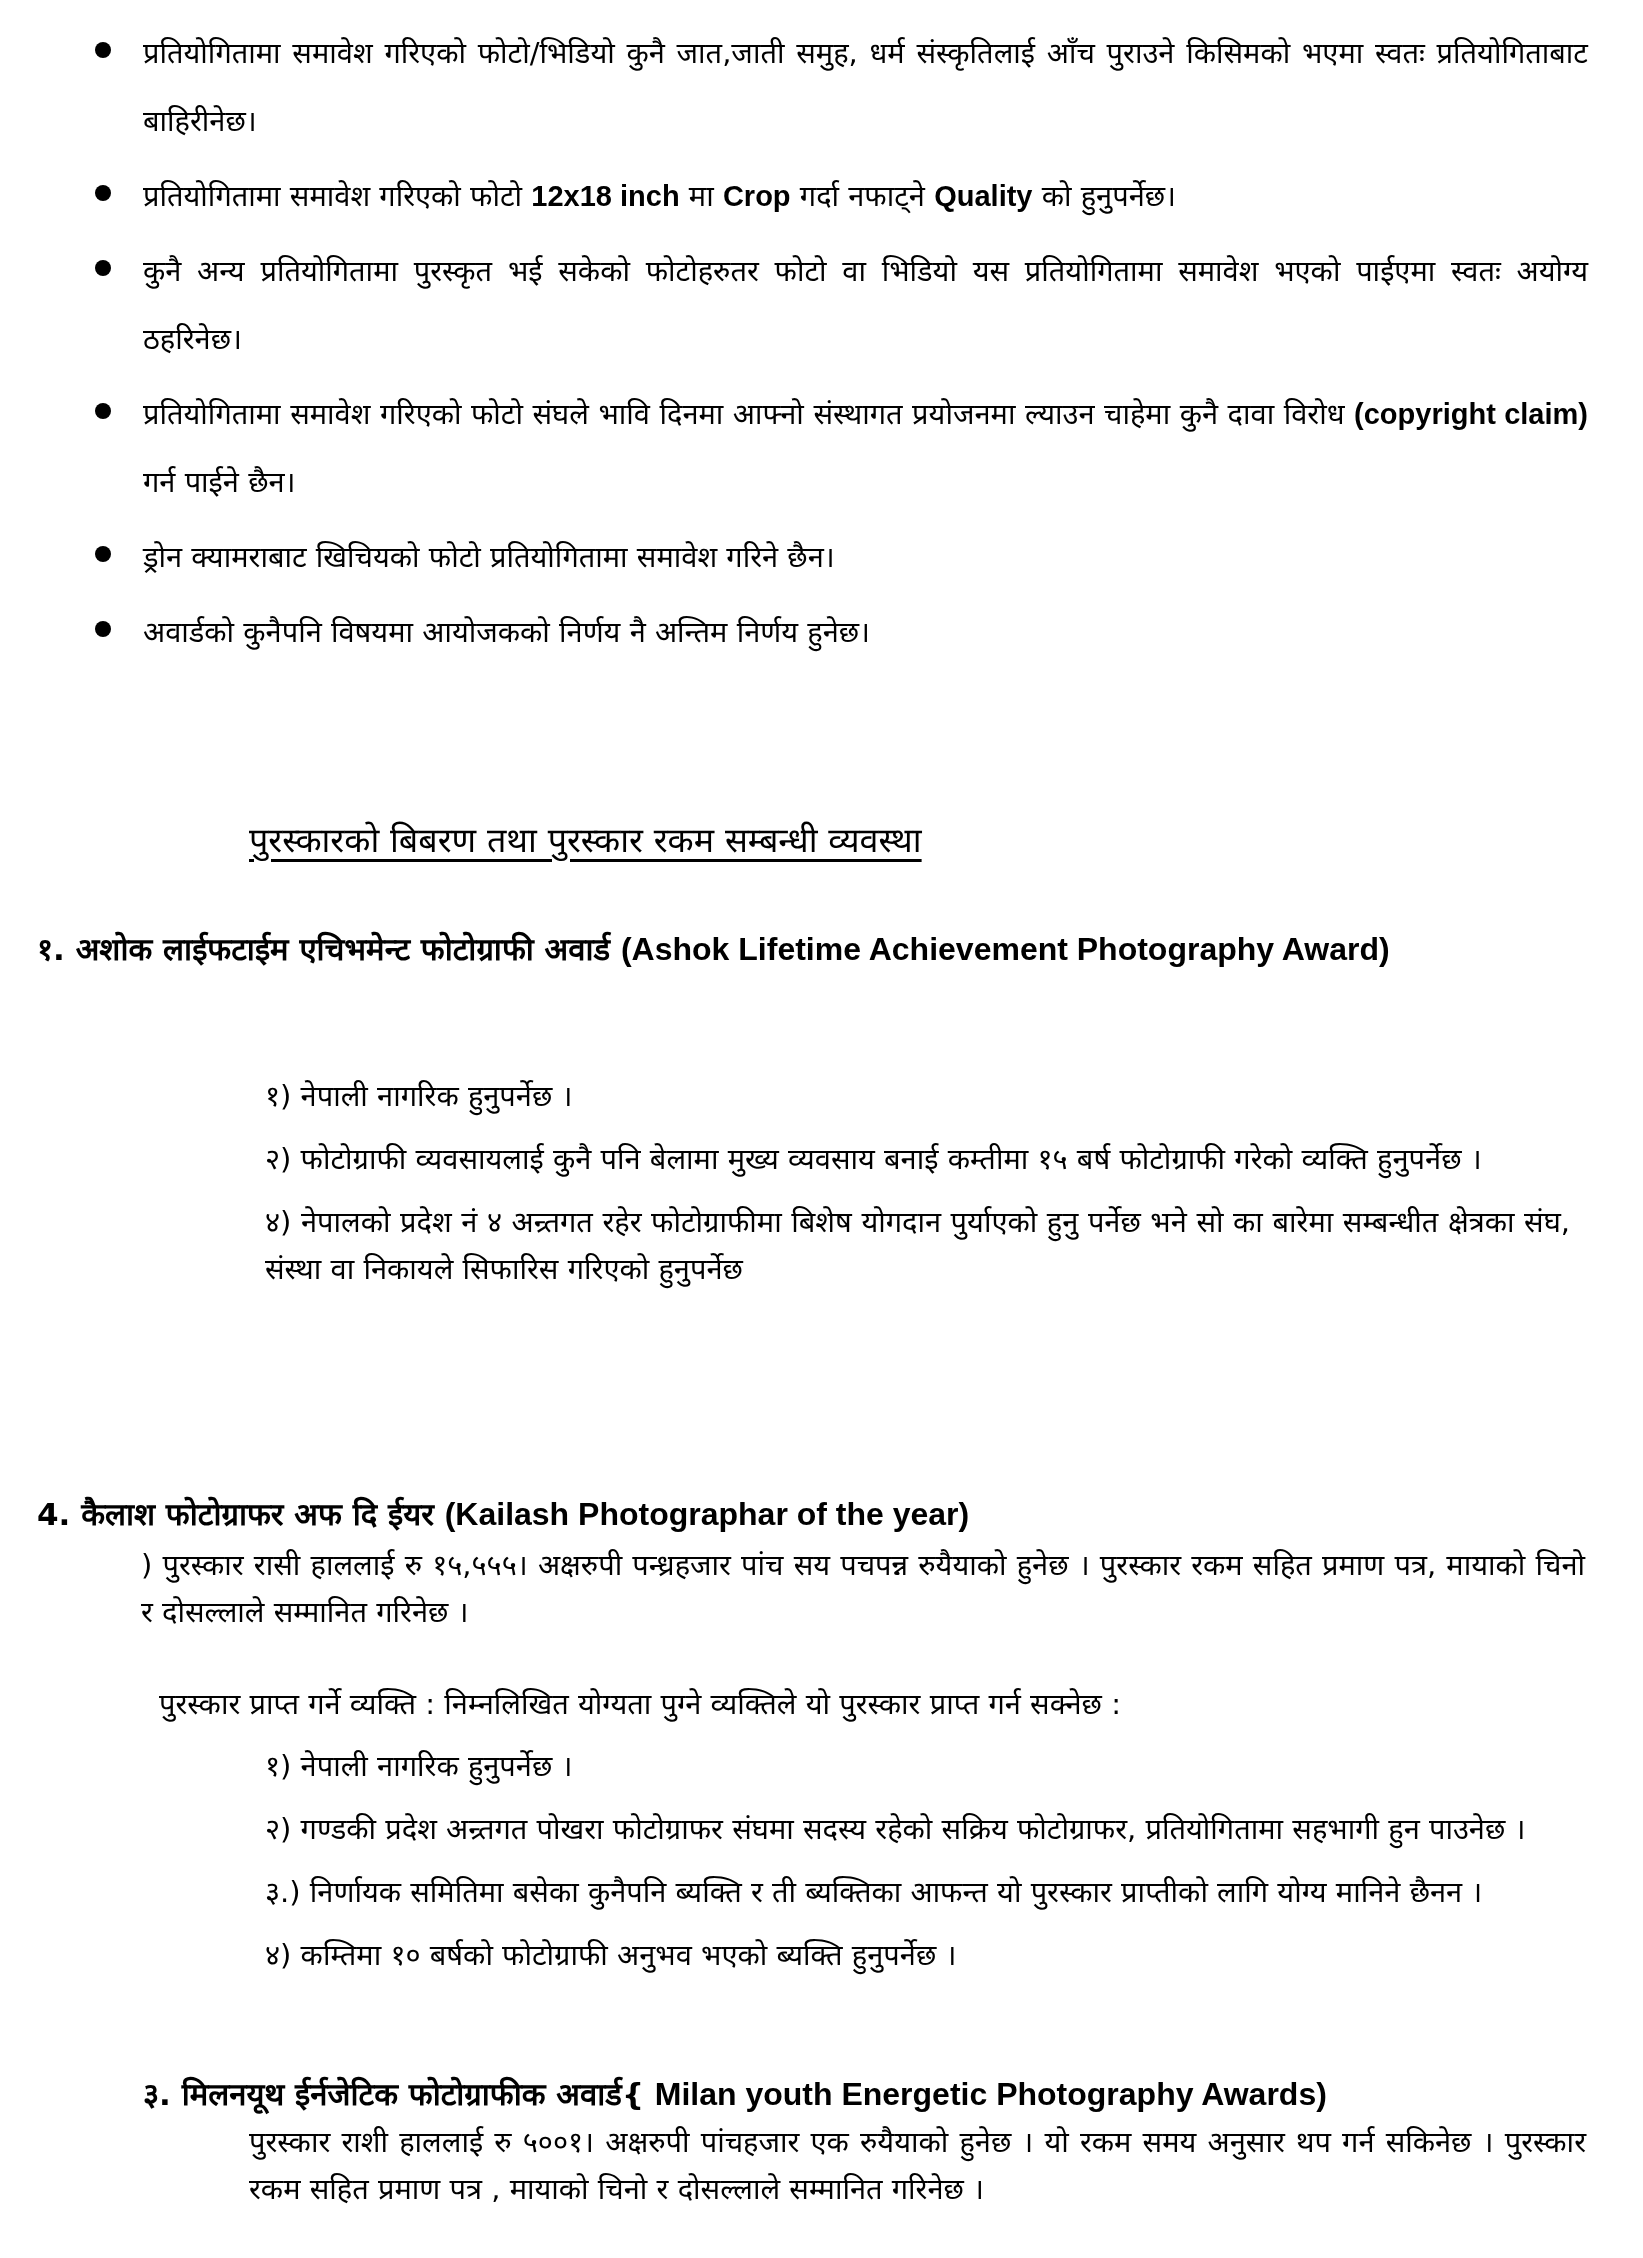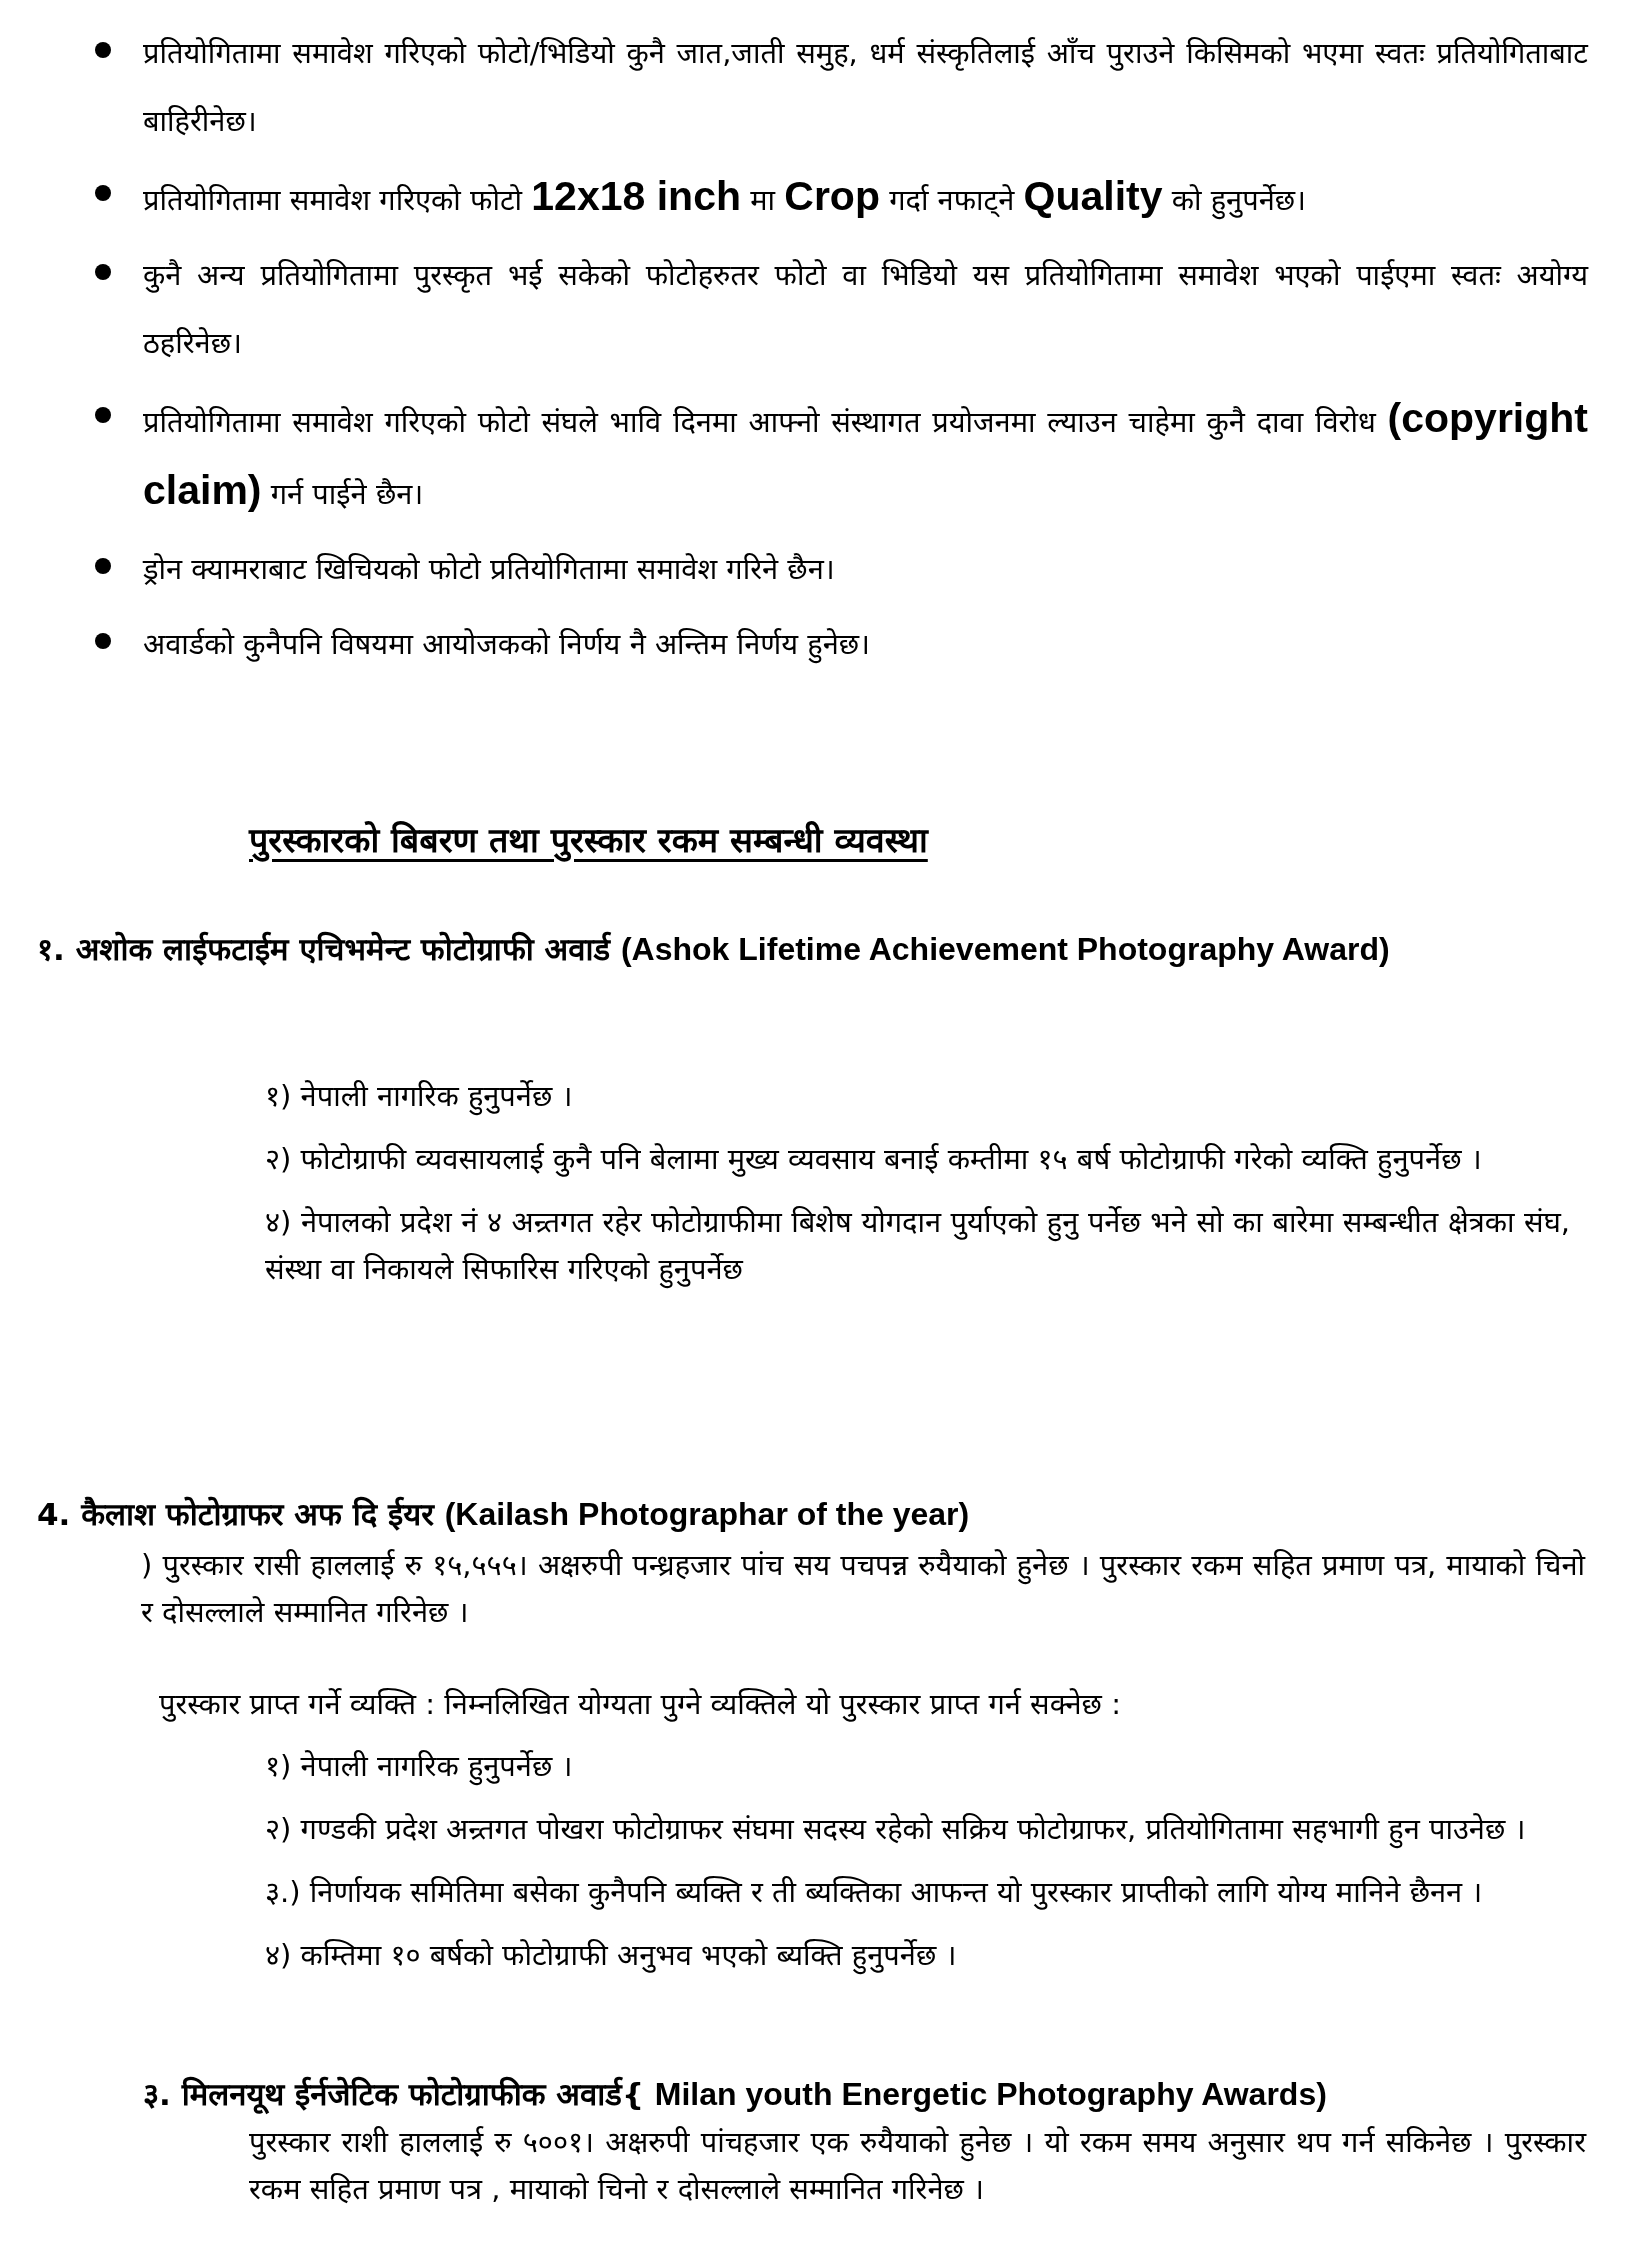--- a/index.html
+++ b/index.html
@@ -10,7 +10,7 @@
   .bullets { position:absolute; left:88px; top:19.4px; width:1500px; margin:0; padding:0; list-style:none; }
   .bullet-item { position:relative; padding-left:55px; font-size:29px; line-height:68px; margin-bottom:7px; text-align:justify; }
   .bullet-dot { position:absolute; left:7px; top:23px; width:16px; height:16px; border-radius:50%; background:#000; }
-  .big { font-size:41px; }
+  .big { font-size:29px; }
   .heading { position:absolute; left:249px; top:816px; font-size:34px; font-weight:bold; text-decoration:underline; text-underline-offset:7px; }
   .award-title { position:absolute; left:37px; width:1548px; font-size:31px; font-weight:bold; line-height:46px; text-align:justify; }
   .award-title .lat { font-size:32px; }

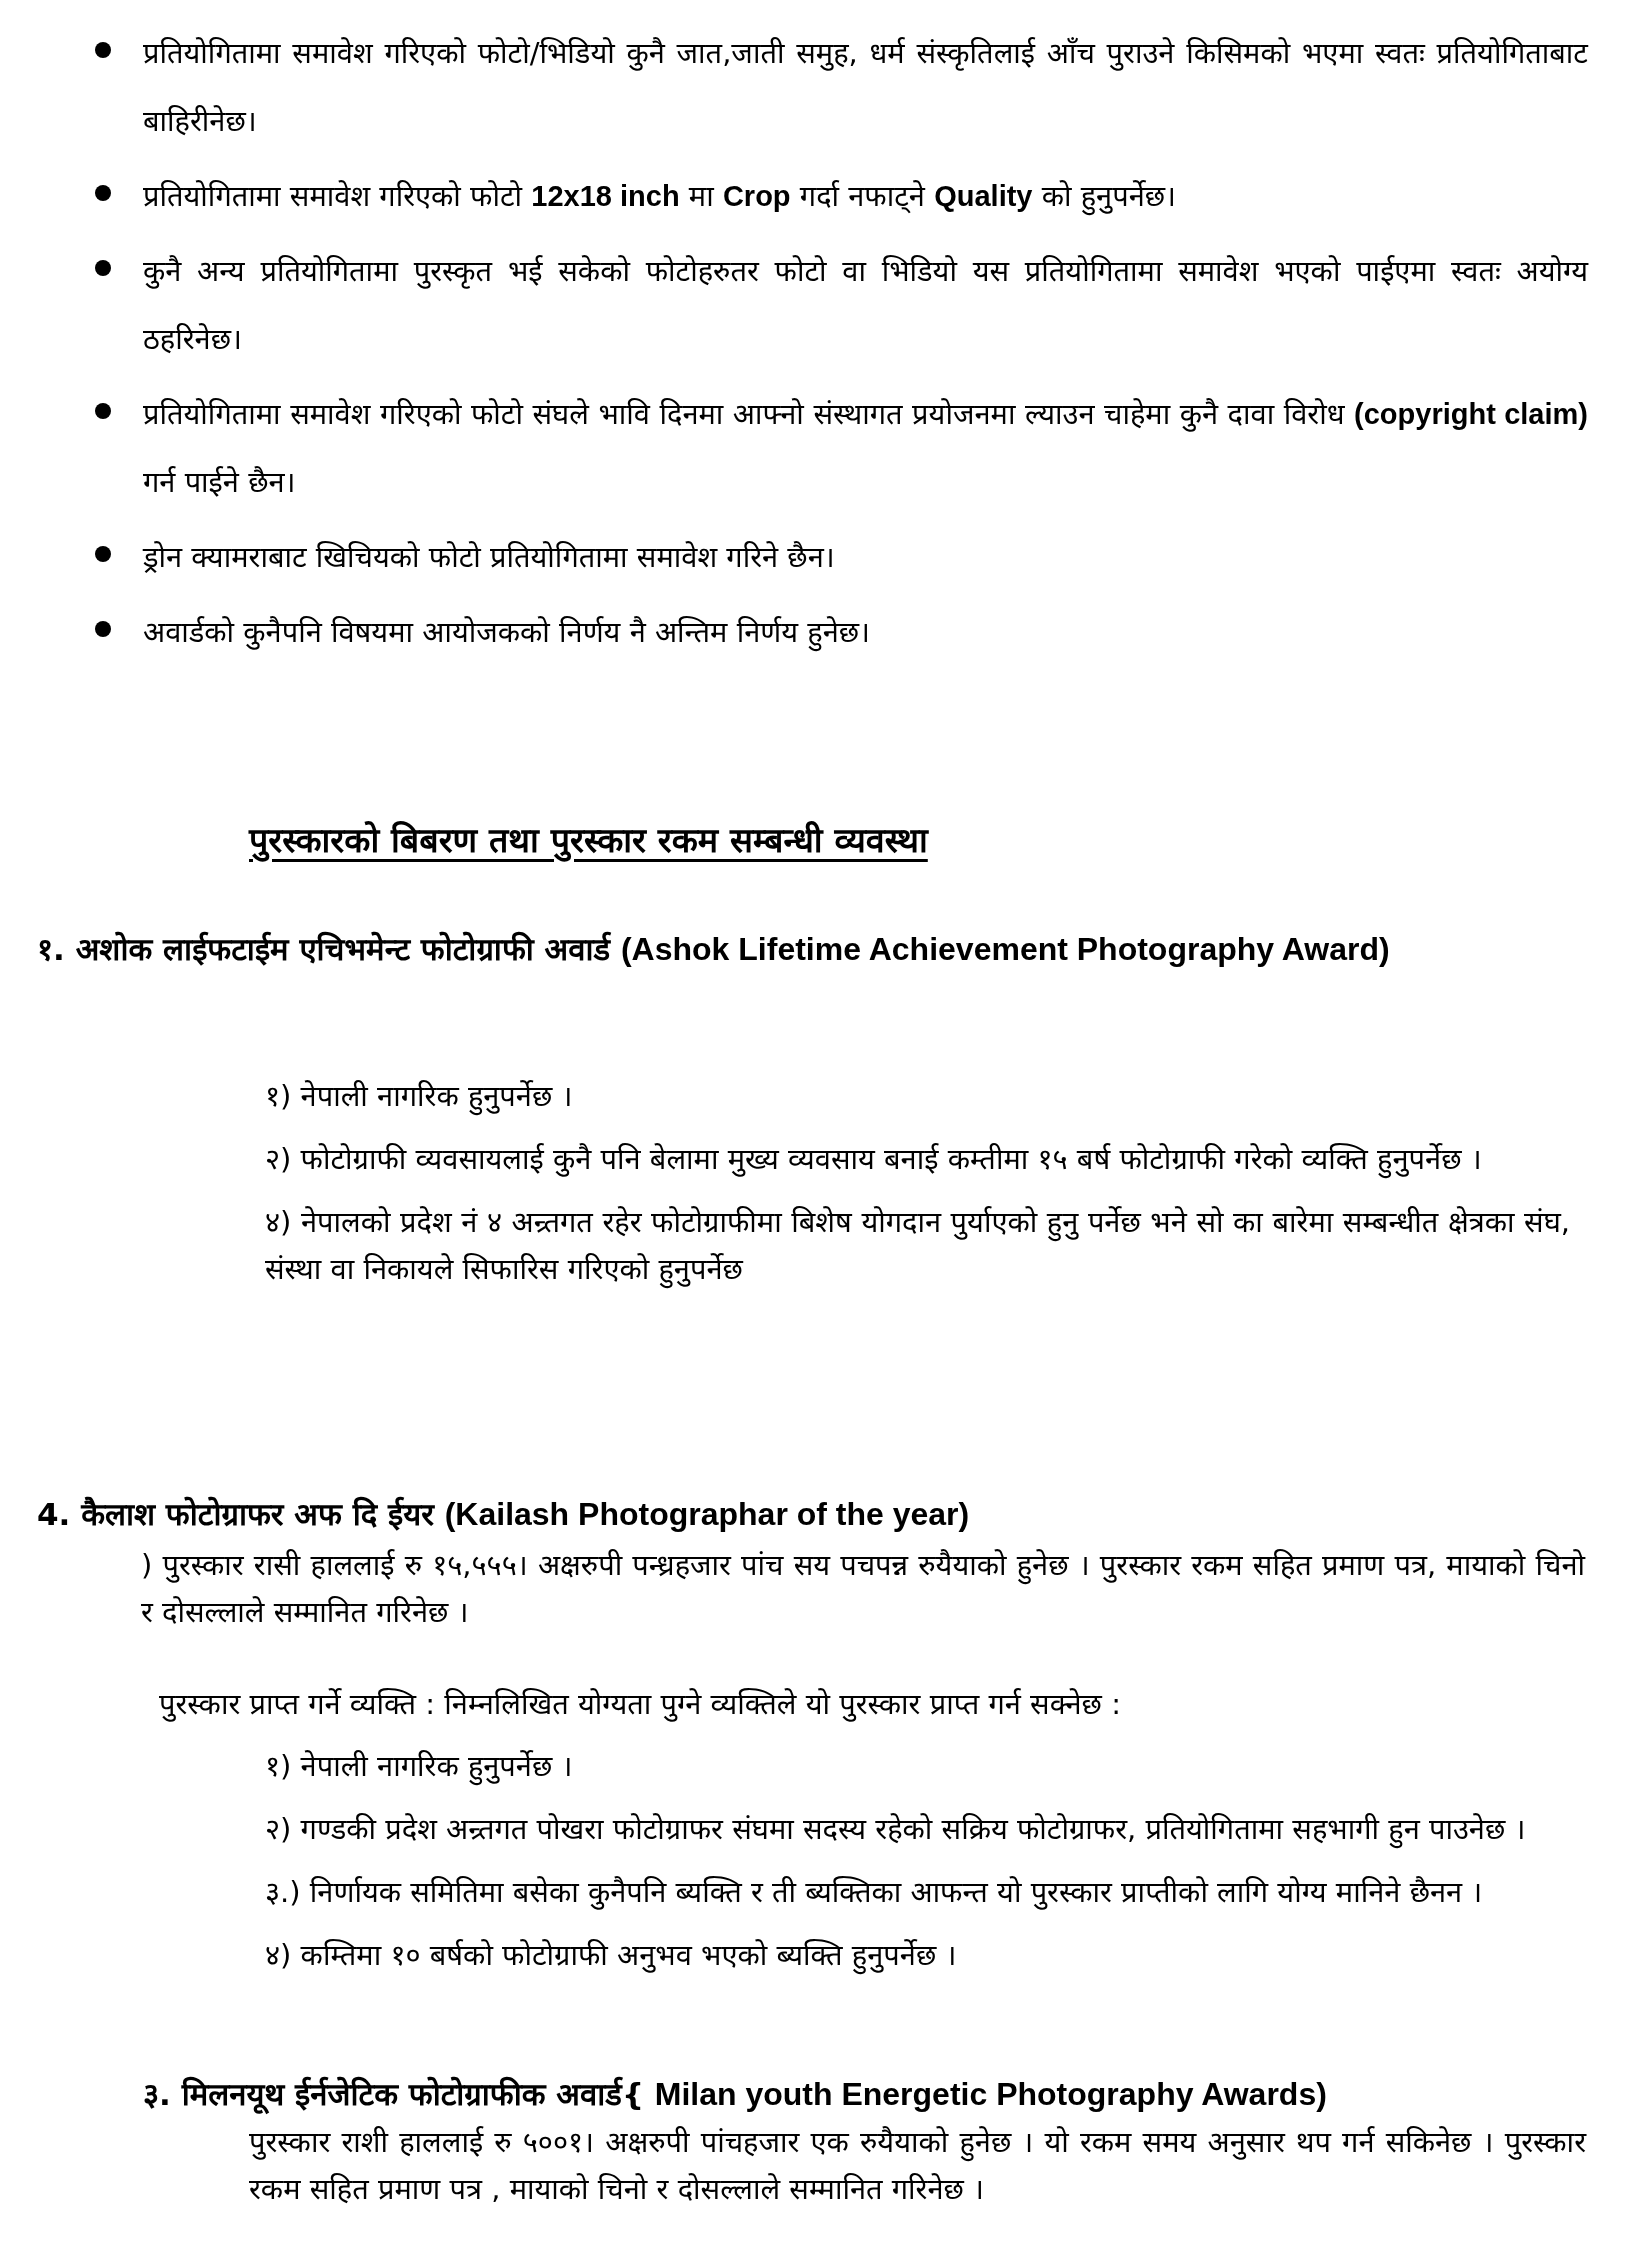--- a/index.html
+++ b/index.html
@@ -11,7 +11,7 @@
   .bullet-item { position:relative; padding-left:55px; font-size:29px; line-height:68px; margin-bottom:7px; text-align:justify; }
   .bullet-dot { position:absolute; left:7px; top:23px; width:16px; height:16px; border-radius:50%; background:#000; }
   .big { font-size:29px; }
-  .heading { position:absolute; left:249px; top:816px; font-size:34px; font-weight:bold; text-decoration:underline; text-underline-offset:7px; }
+  .heading { position:absolute; left:249px; top:816px; font-size:34px; font-weight:normal; text-decoration:underline; text-underline-offset:7px; }
   .award-title { position:absolute; left:37px; width:1548px; font-size:31px; font-weight:bold; line-height:46px; text-align:justify; }
   .award-title .lat { font-size:32px; }
   .sub { position:absolute; font-size:29px; line-height:47px; text-align:justify; }

